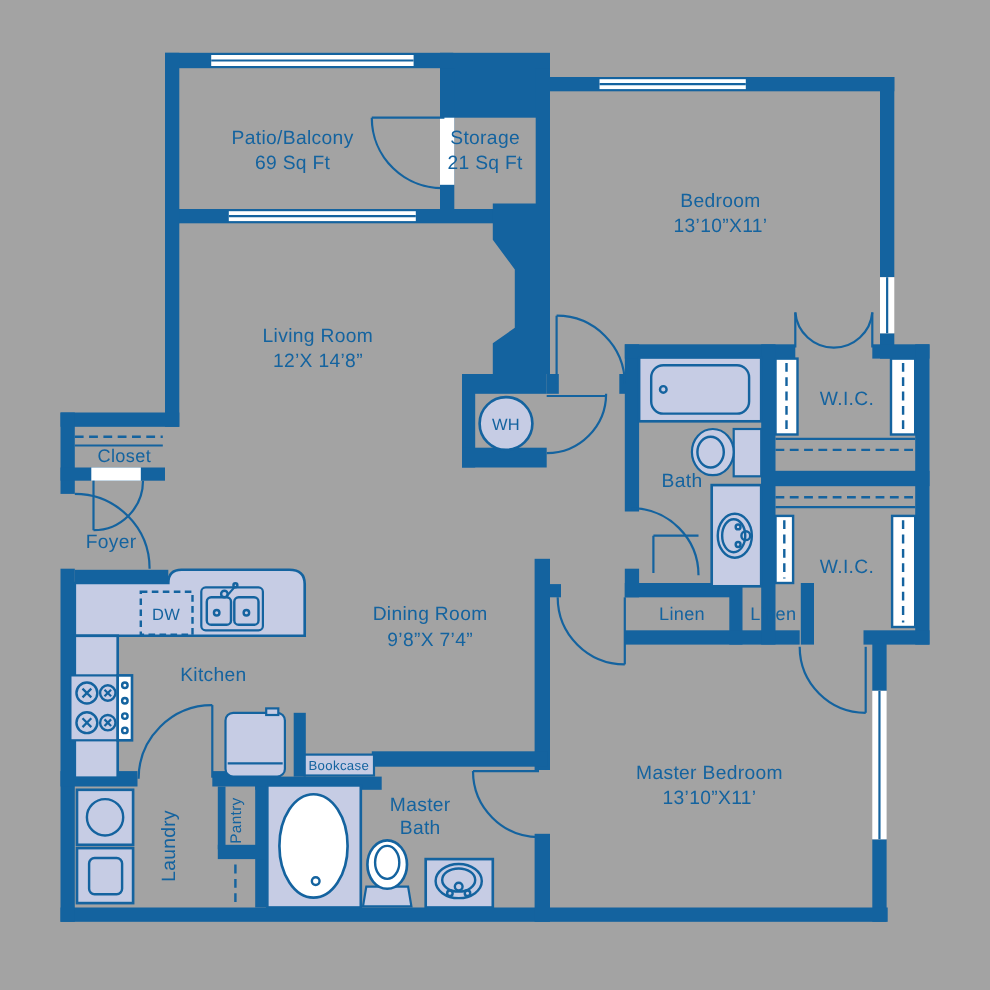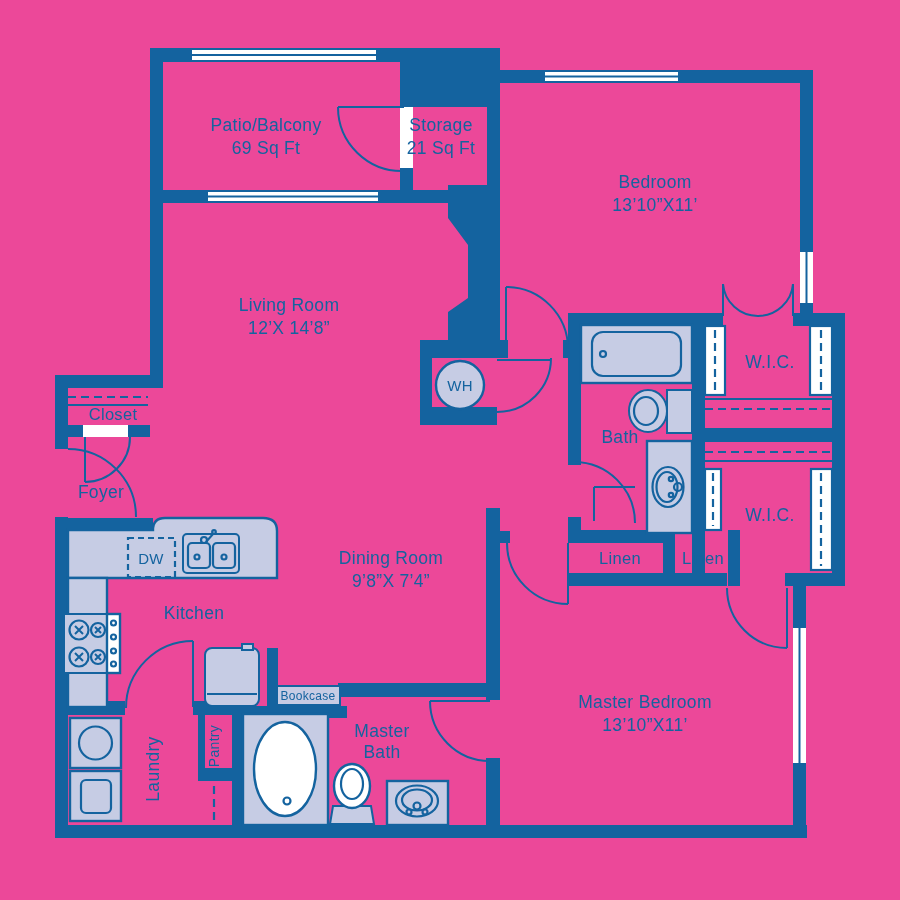--- a/index.html
+++ b/index.html
@@ -3,7 +3,7 @@
 <meta charset="utf-8">
 <style>
   html,body{margin:0;padding:0;background:#ffffff;}
-  .stage{width:900px;height:900px;position:relative;background:#ec4899;overflow:hidden;}
+  .stage{width:900px;height:900px;position:relative;background:#a3a3a3;overflow:hidden;}
   svg{display:block;}
   text{font-family:"Liberation Sans","DejaVu Sans",sans-serif;fill:#14639F;letter-spacing:.3px;}
   .t17{font-size:17.5px;}

